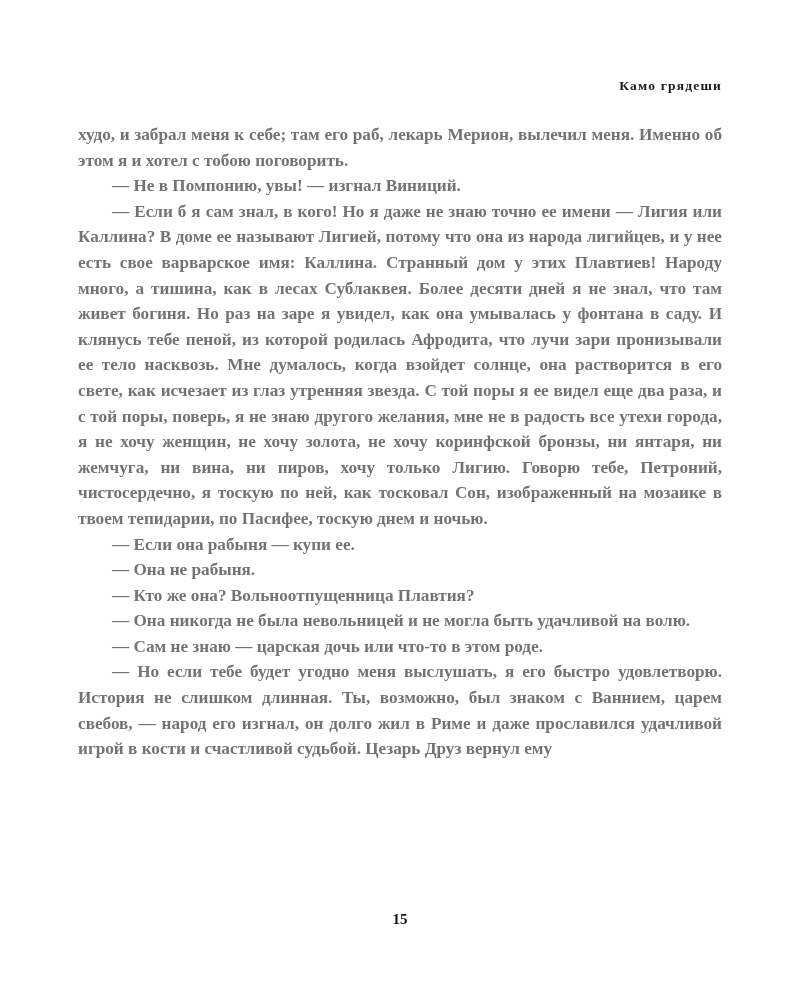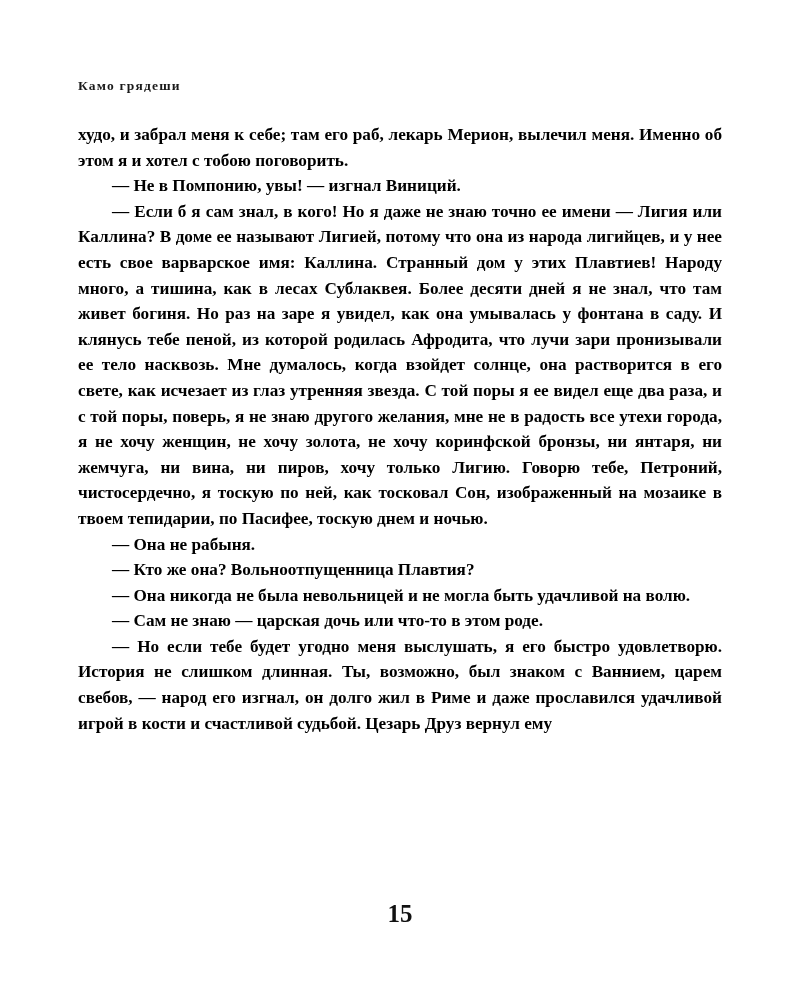--- a/index.html
+++ b/index.html
@@ -21,7 +21,7 @@
     padding: 78px 78px 40px 78px;
   }
   .running-head {
-    text-align: left;
+    text-align: right;
     font-family: "Liberation Serif", serif;
     font-size: 13.5px;
     letter-spacing: 1.2px;

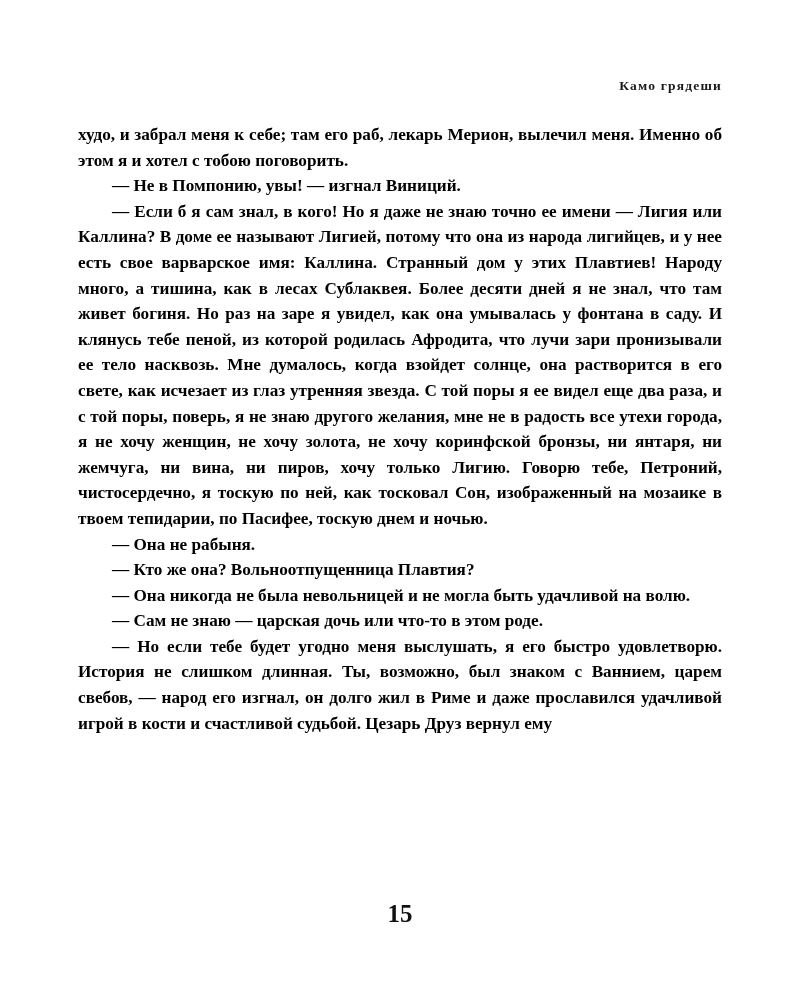--- a/index.html
+++ b/index.html
@@ -34,7 +34,7 @@
     font-size: 17.2px;
     line-height: 25.6px;
     font-weight: 700;
-    color: #000000;
+    color: #737373;
     text-align: justify;
     text-justify: inter-word;
     -webkit-hyphens: none;

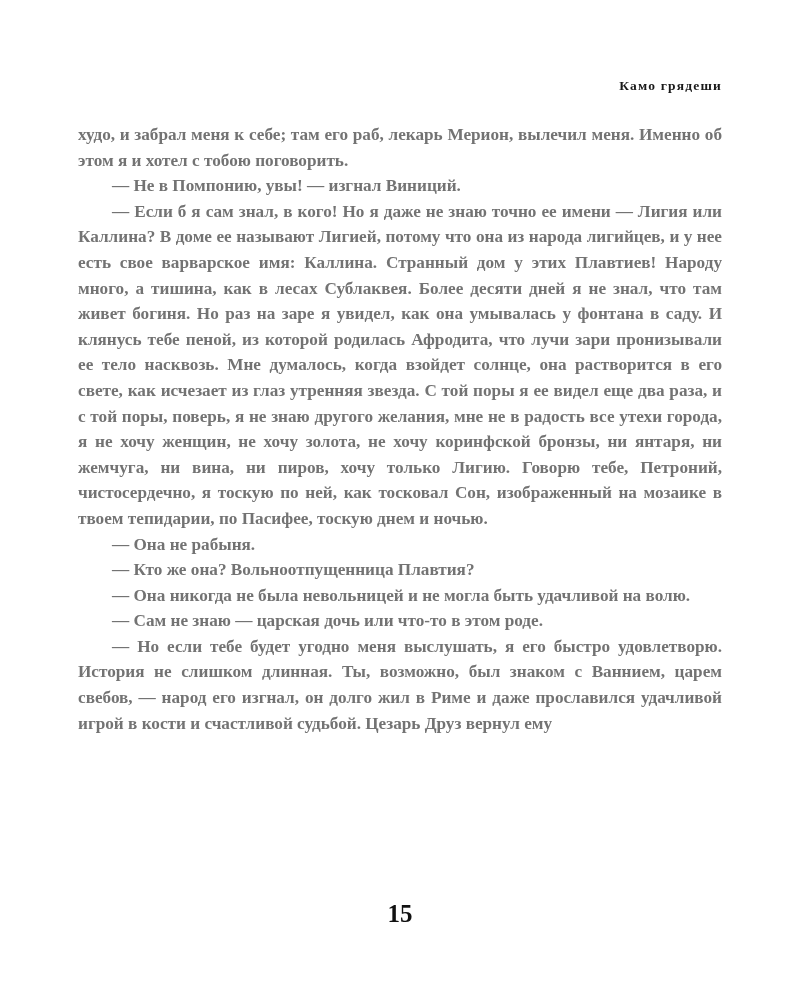--- a/index.html
+++ b/index.html
@@ -72,6 +72,7 @@
     <p class="noindent">худо, и забрал меня к себе; там его раб, лекарь Мерион, вылечил меня. Именно об этом я и хотел с тобою поговорить.</p>
     <p class="indent">— Не в Помпонию, увы! — изгнал Виниций.</p>
     <p class="indent">— Если б я сам знал, в кого! Но я даже не знаю точно ее имени — Лигия или Каллина? В доме ее называют Лигией, потому что она из народа лигийцев, и у нее есть свое варварское имя: Каллина. Странный дом у этих Плавтиев! Народу много, а тишина, как в лесах Сублаквея. Более десяти дней я не знал, что там живет богиня. Но раз на заре я увидел, как она умывалась у фонтана в саду. И клянусь тебе пеной, из которой родилась Афродита, что лучи зари пронизывали ее тело насквозь. Мне думалось, когда взойдет солнце, она растворится в его свете, как исчезает из глаз утренняя звезда. С той поры я ее видел еще два раза, и с той поры, поверь, я не знаю другого желания, мне не в радость все утехи города, я не хочу женщин, не хочу золота, не хочу коринфской бронзы, ни янтаря, ни жемчуга, ни вина, ни пиров, хочу только Лигию. Говорю тебе, Петроний, чистосердечно, я тоскую по ней, как тосковал Сон, изображенный на мозаике в твоем тепидарии, по Пасифее, тоскую днем и ночью.</p>
+    <p class="indent">— Если она рабыня — купи ее.</p>
     <p class="indent">— Она не рабыня.</p>
     <p class="indent">— Кто же она? Вольноотпущенница Плавтия?</p>
     <p class="indent">— Она никогда не была невольницей и не могла быть удачливой на волю.</p>

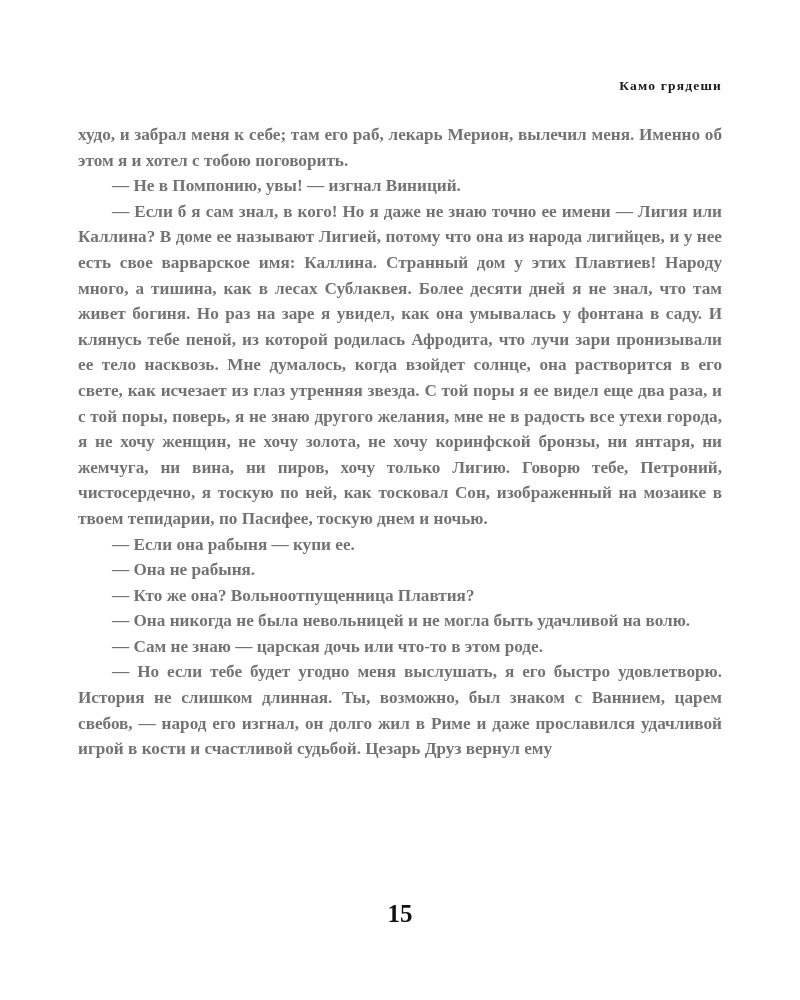--- a/index.html
+++ b/index.html
@@ -56,7 +56,7 @@
     bottom: 72px;
     text-align: center;
     font-family: "Liberation Serif", serif;
-    font-size: 25px;
+    font-size: 15px;
     font-weight: 700;
     color: #111111;
   }

